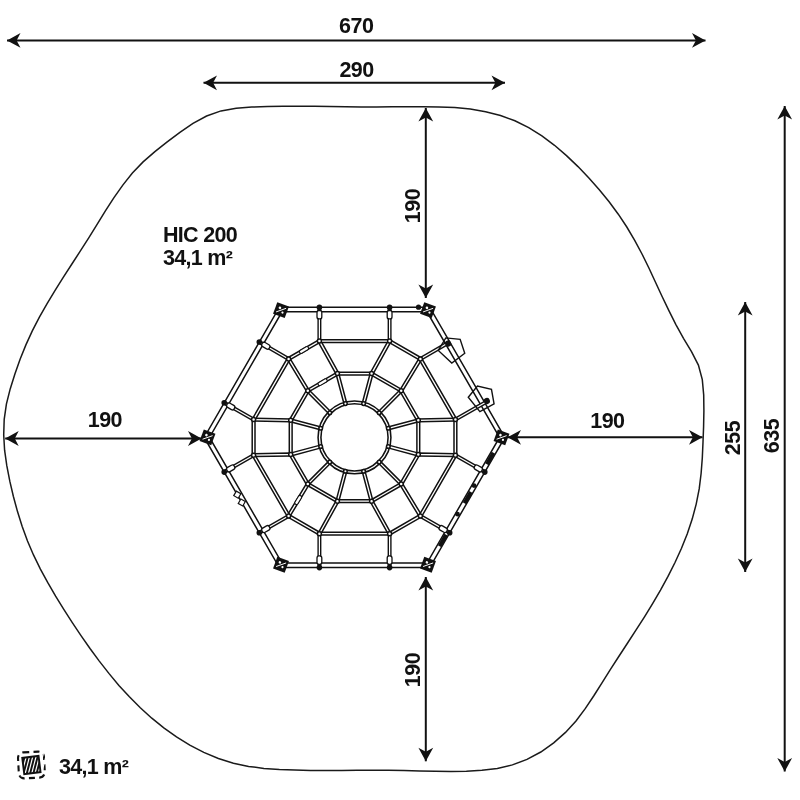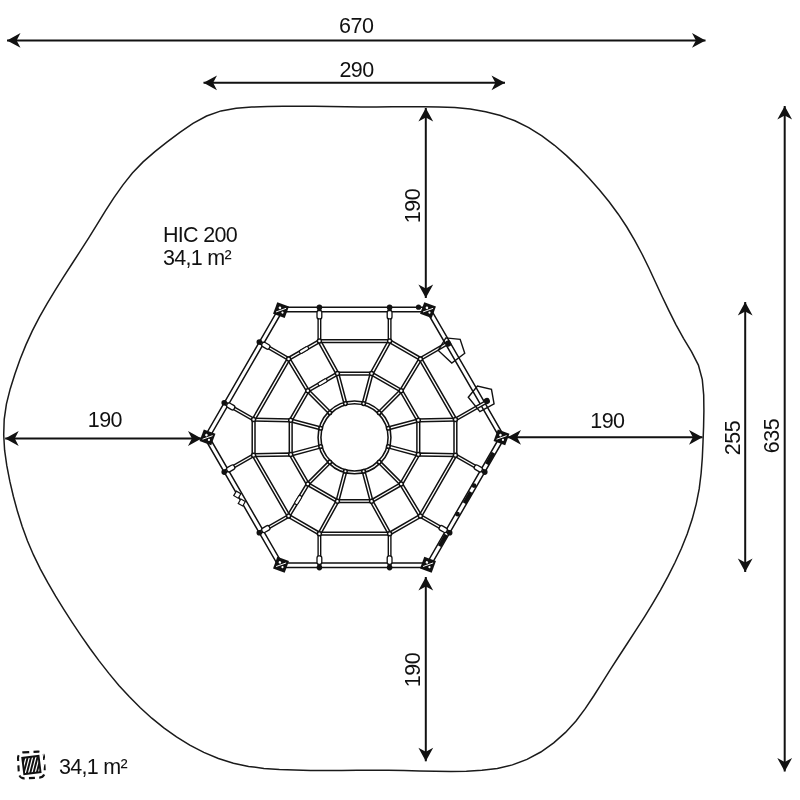--- a/index.html
+++ b/index.html
@@ -3,7 +3,7 @@
 <meta charset="utf-8">
 <style>
   html,body { margin:0; padding:0; background:#fff; }
-  .page { width:800px; height:800px; position:relative; }
+  .page { width:800px; height:800px; position:relative;font-weight:bold; }
   text { font-family:"Liberation Sans", sans-serif; fill:#111; }
   .dim { font-size:21.5px; text-anchor:middle; letter-spacing:-0.5px; }
   .lab { font-size:21.5px; letter-spacing:-0.7px; }

